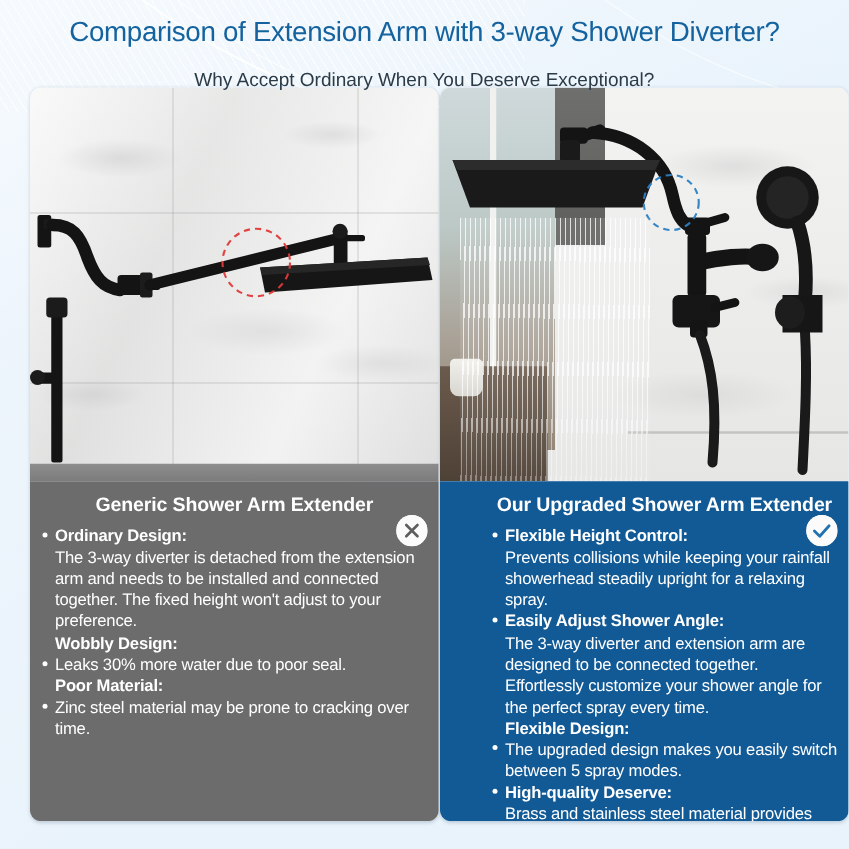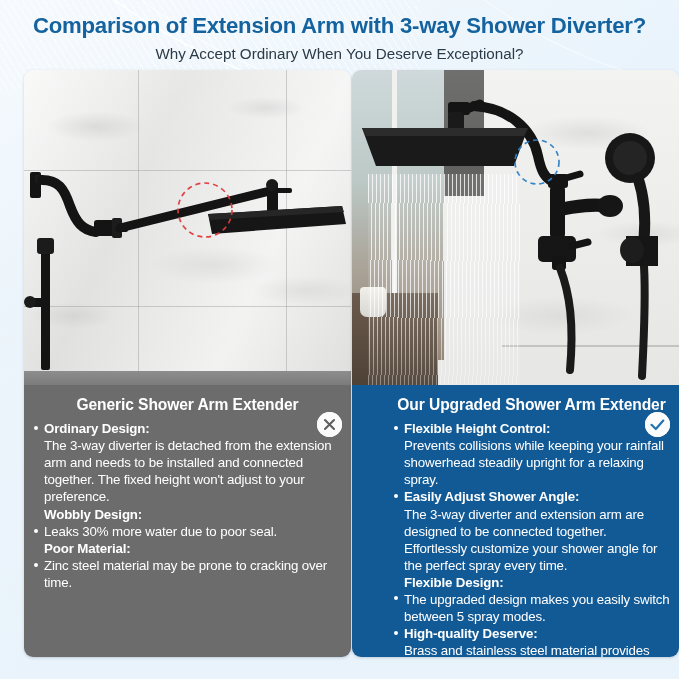--- a/index.html
+++ b/index.html
@@ -61,7 +61,7 @@
     margin: 0;
     padding-top: 14px;
     font-size: 22.2px;
-    font-weight: bold;
+    font-weight: normal;
     letter-spacing: -0.25px;
     color: #14639f;
     line-height: 1.05;

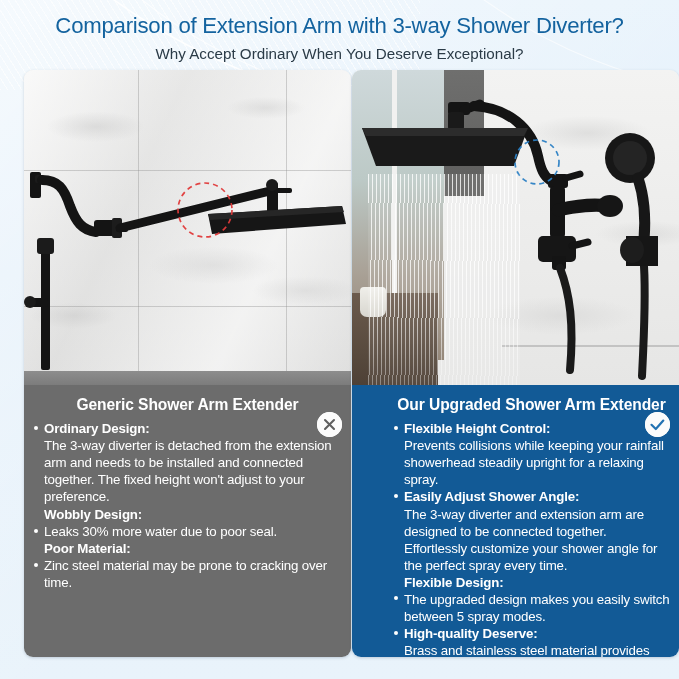--- a/index.html
+++ b/index.html
@@ -68,7 +68,7 @@
     white-space: nowrap;
   }
   .head-sub {
-    margin: 3px;
+    margin: 14px;
     padding-top: 6px;
     font-size: 15.2px;
     font-weight: normal;

